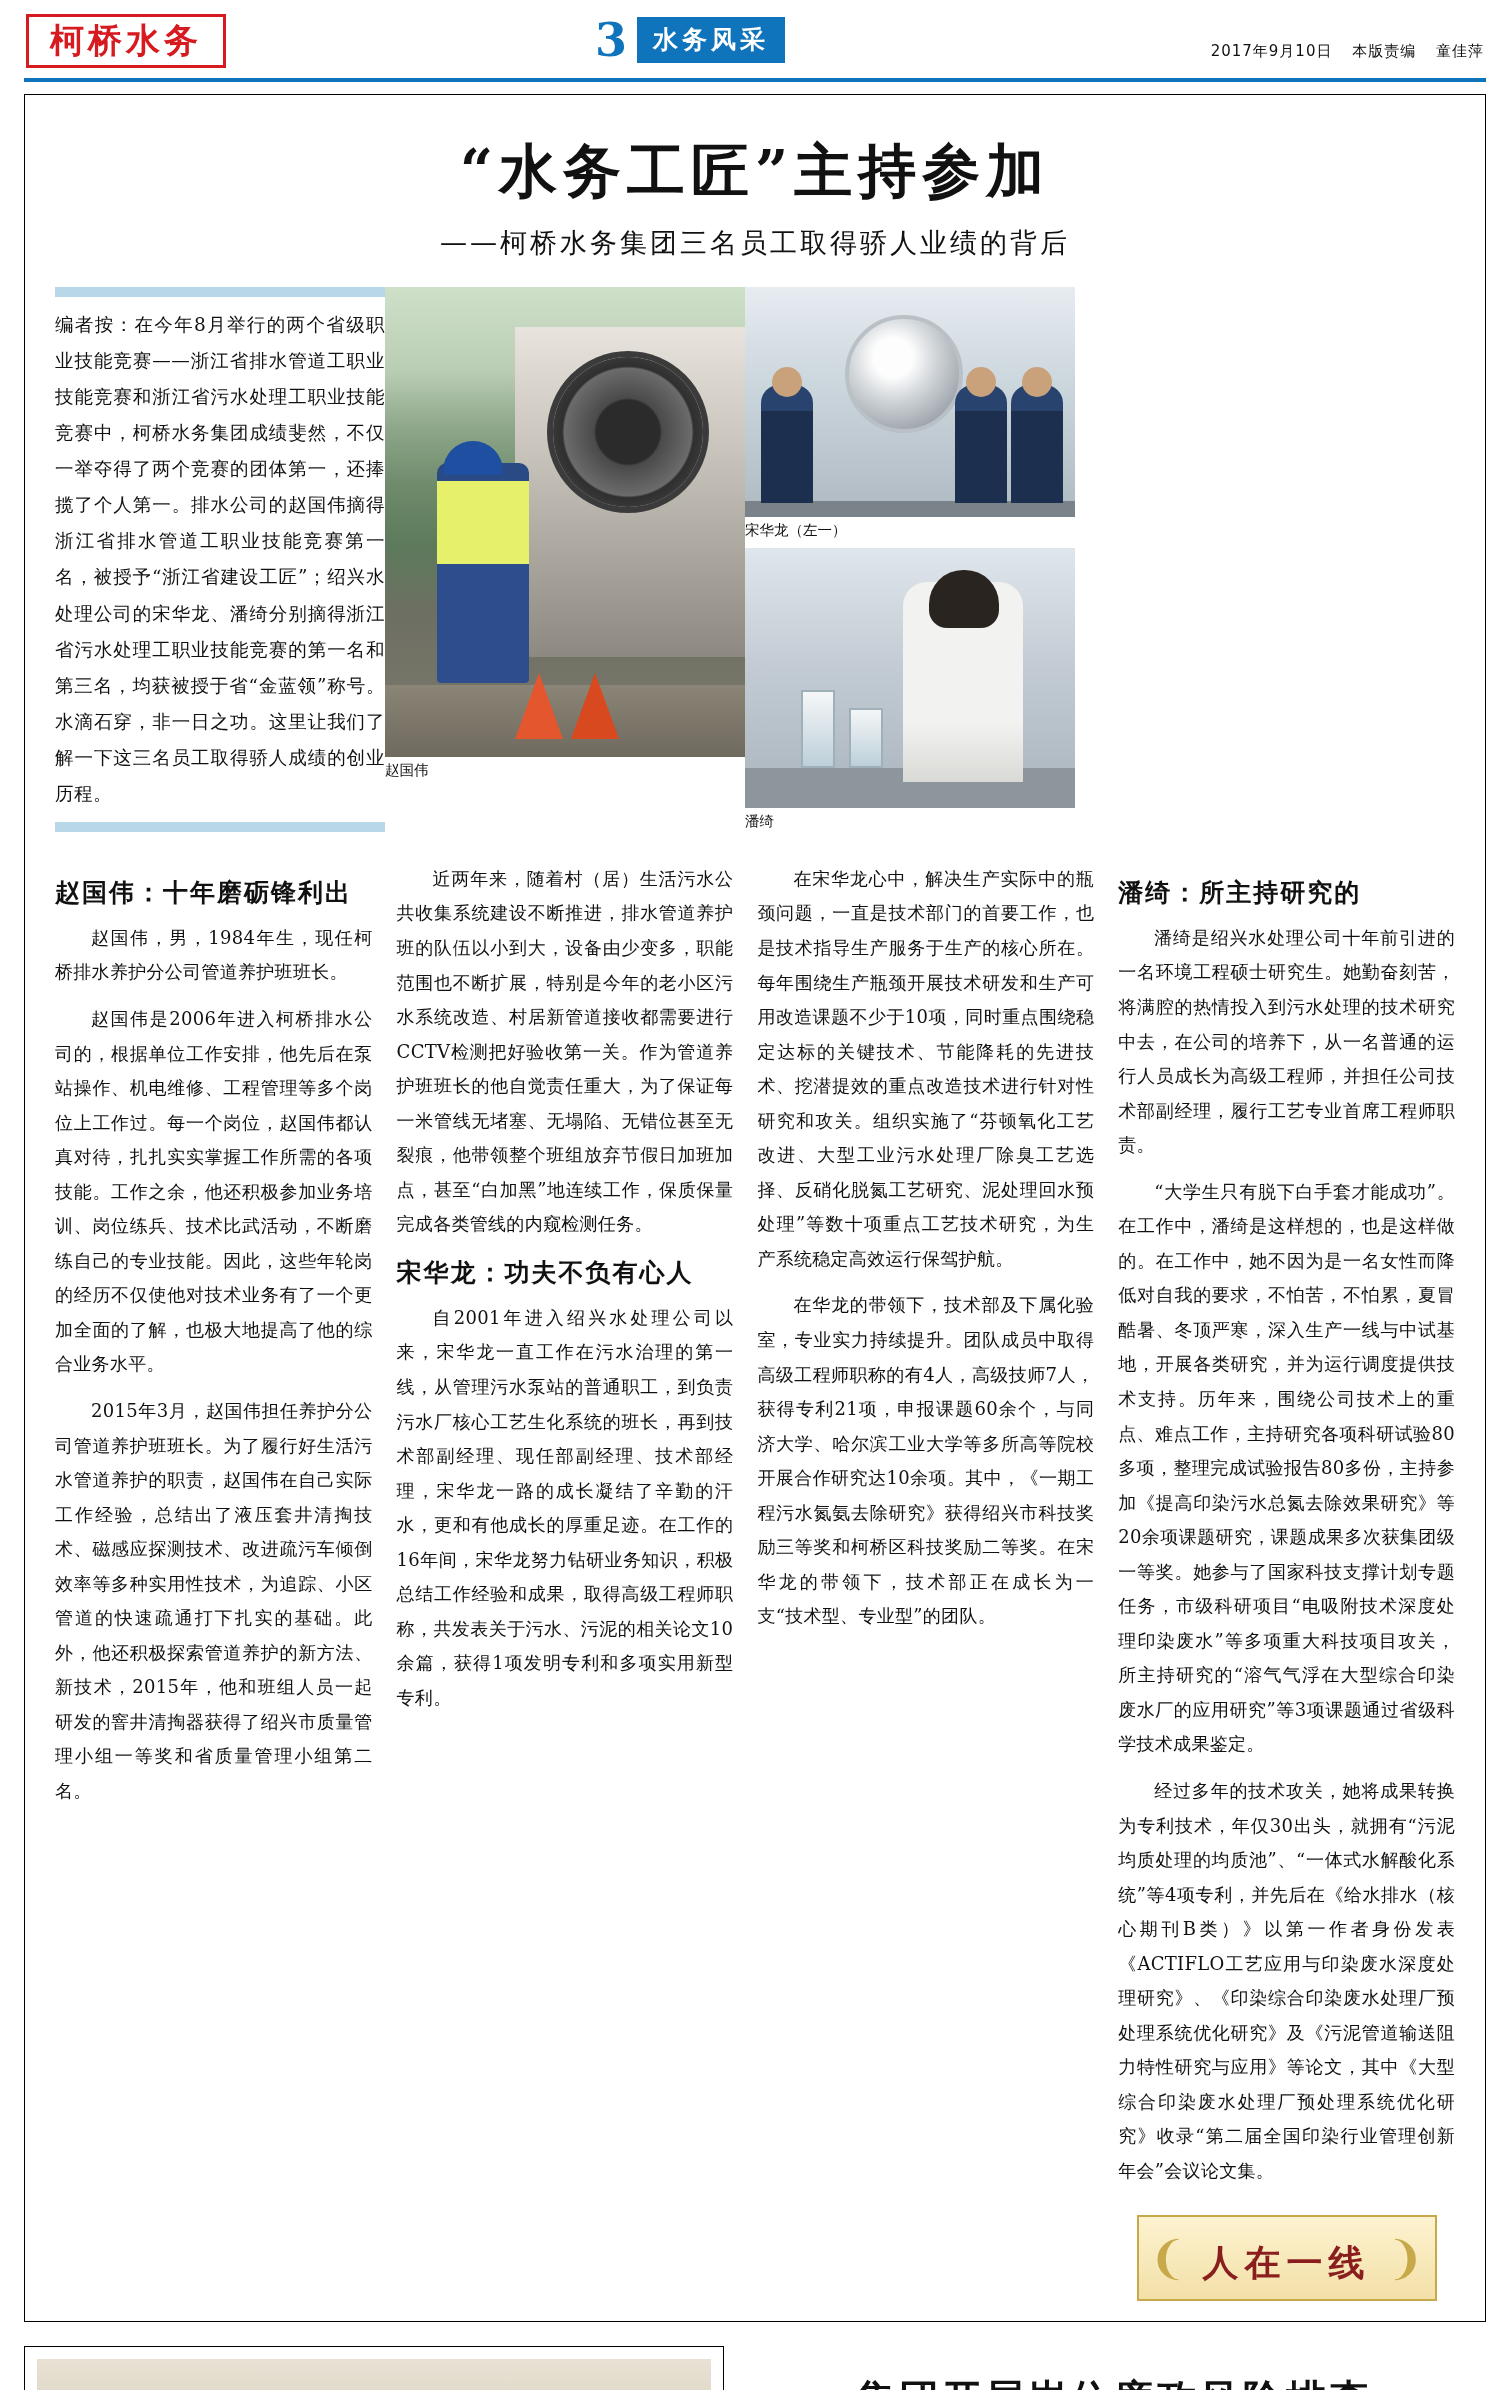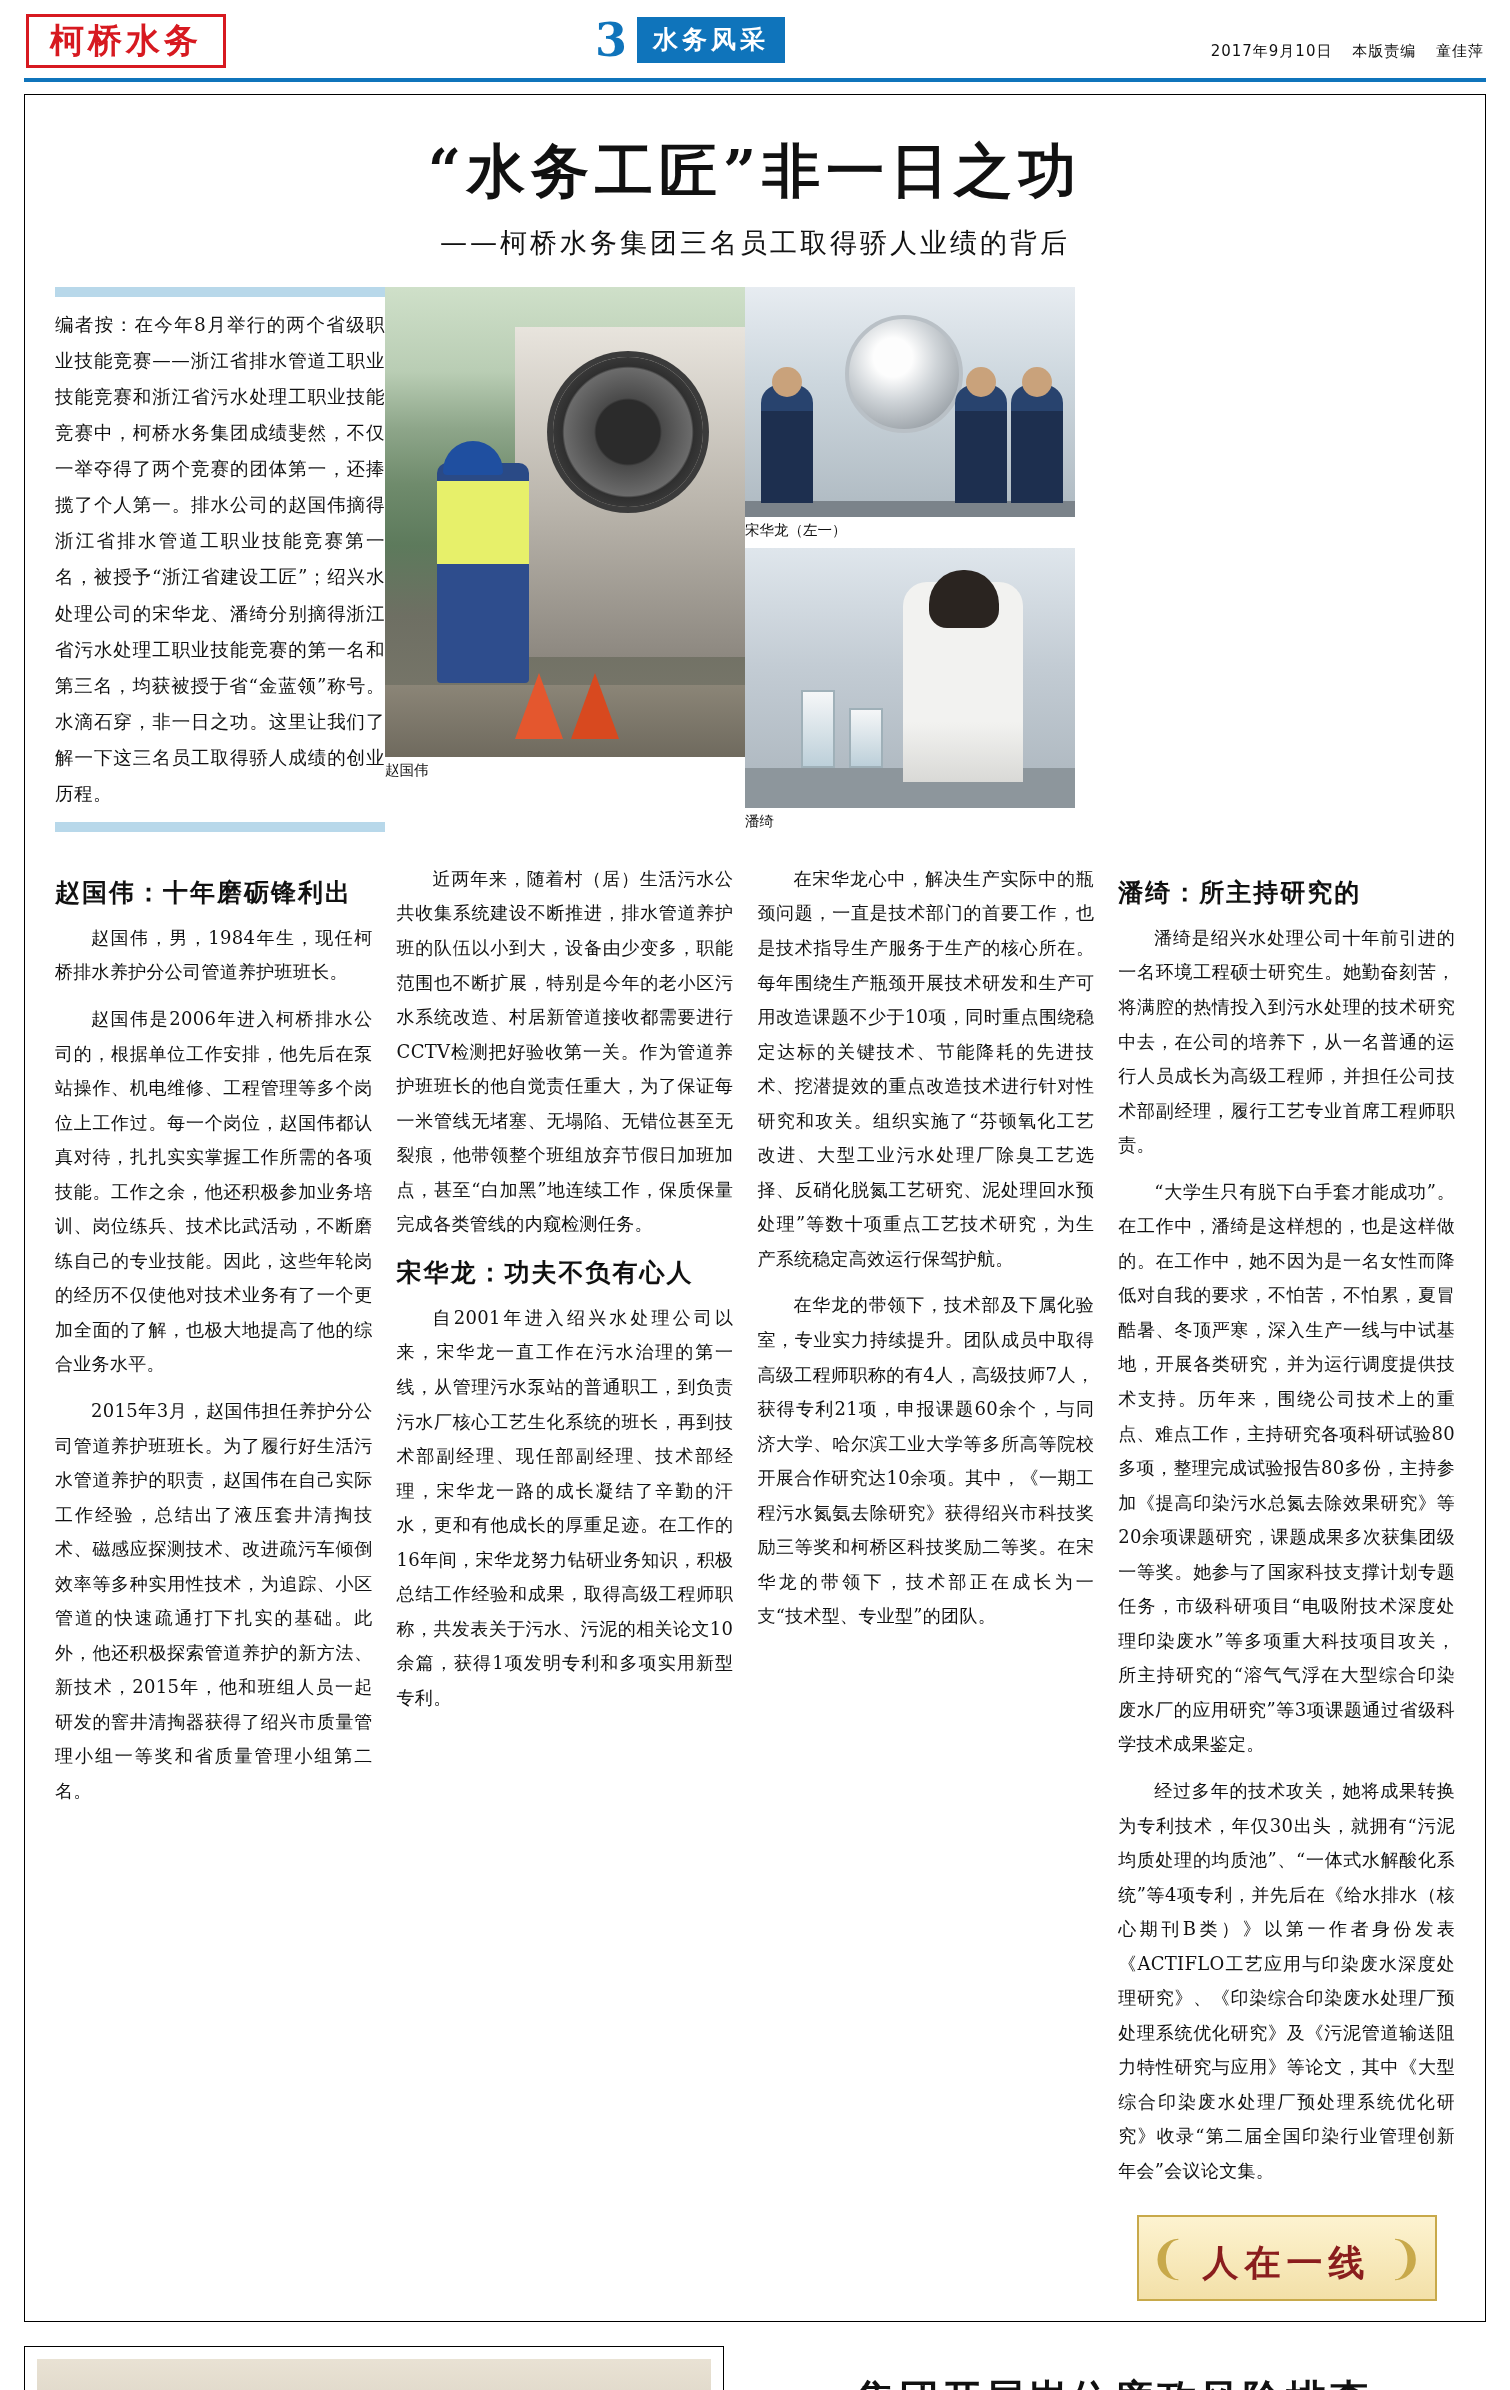--- a/index.html
+++ b/index.html
@@ -344,7 +344,7 @@
   <div class="rule-blue"></div>
 
   <div class="article-box">
-    <div class="headline">“水务工匠”非一日之功</div>
+    <div class="headline">“水务工匠”主持参加</div>
     <div class="subheadline">——柯桥水务集团三名员工取得骄人业绩的背后</div>
 
     <div class="media-row">

